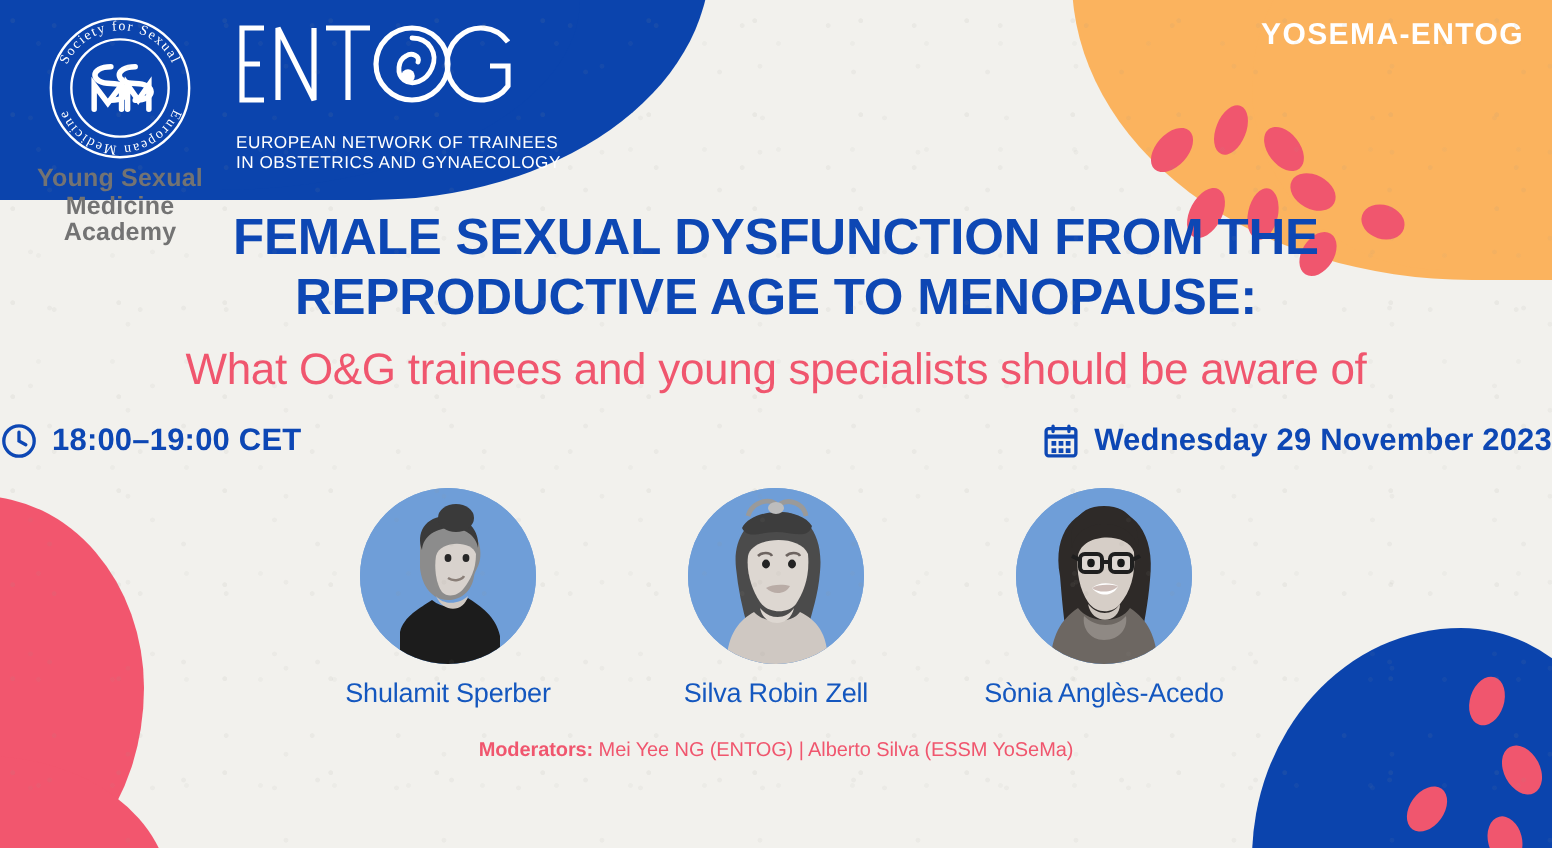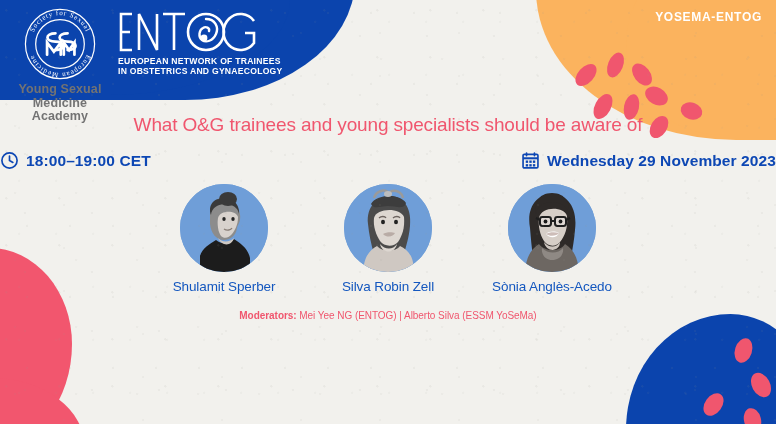--- a/index.html
+++ b/index.html
@@ -139,7 +139,7 @@
     z-index: 25;
     text-align: right;
     color: #ffffff;
-    font-size: 12px;
+    font-size: 15px;
     font-weight: bold;
     line-height: 19px;
     letter-spacing: .7px;

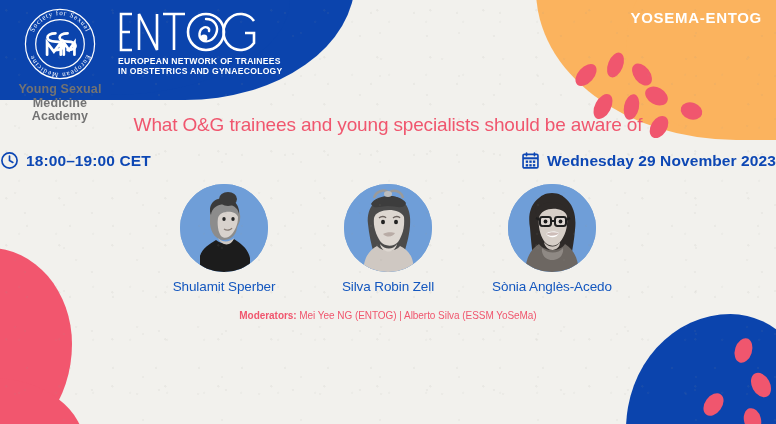--- a/index.html
+++ b/index.html
@@ -125,10 +125,10 @@
   #entog-sub {
     color: #ffffff;
     font-size: 8.6px;
-    font-weight: bold;
+    font-weight: normal;
     line-height: 10px;
     letter-spacing: .25px;
-    margin-top: 2px;
+    margin-top: 12px;
     white-space: pre-line;
   }
 

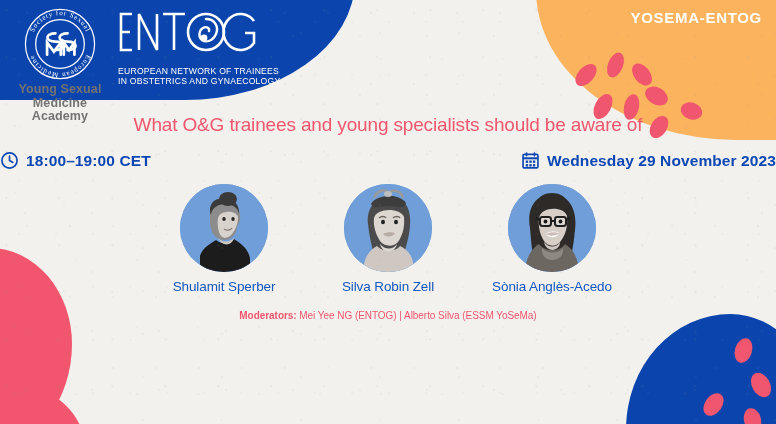--- a/index.html
+++ b/index.html
@@ -303,6 +303,10 @@
 
   <div id="content">
 
+    <div id="title">
+      <div>FEMALE SEXUAL DYSFUNCTION FROM THE</div>
+      <div>REPRODUCTIVE AGE TO MENOPAUSE:</div>
+    </div>
 
     <div id="subtitle">What O&amp;G trainees and young specialists should be aware of</div>
 

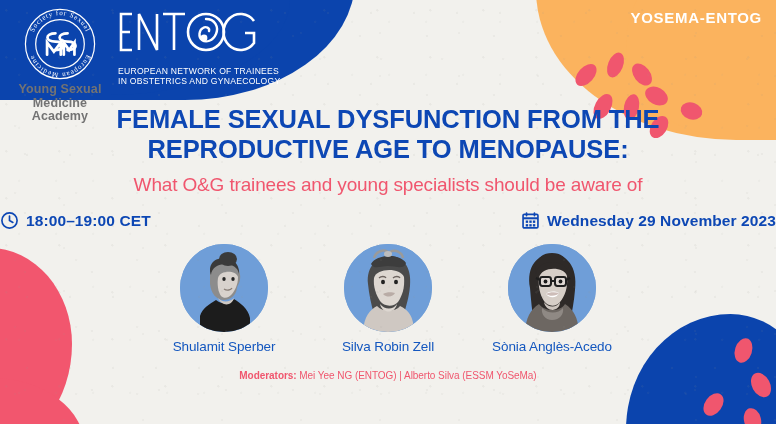--- a/index.html
+++ b/index.html
@@ -162,7 +162,7 @@
   }
   #subtitle {
     color: #f0566e;
-    font-size: 19px;
+    font-size: 22px;
     line-height: 26px;
     margin: 8px 40px 0;
     letter-spacing: -.15px;

